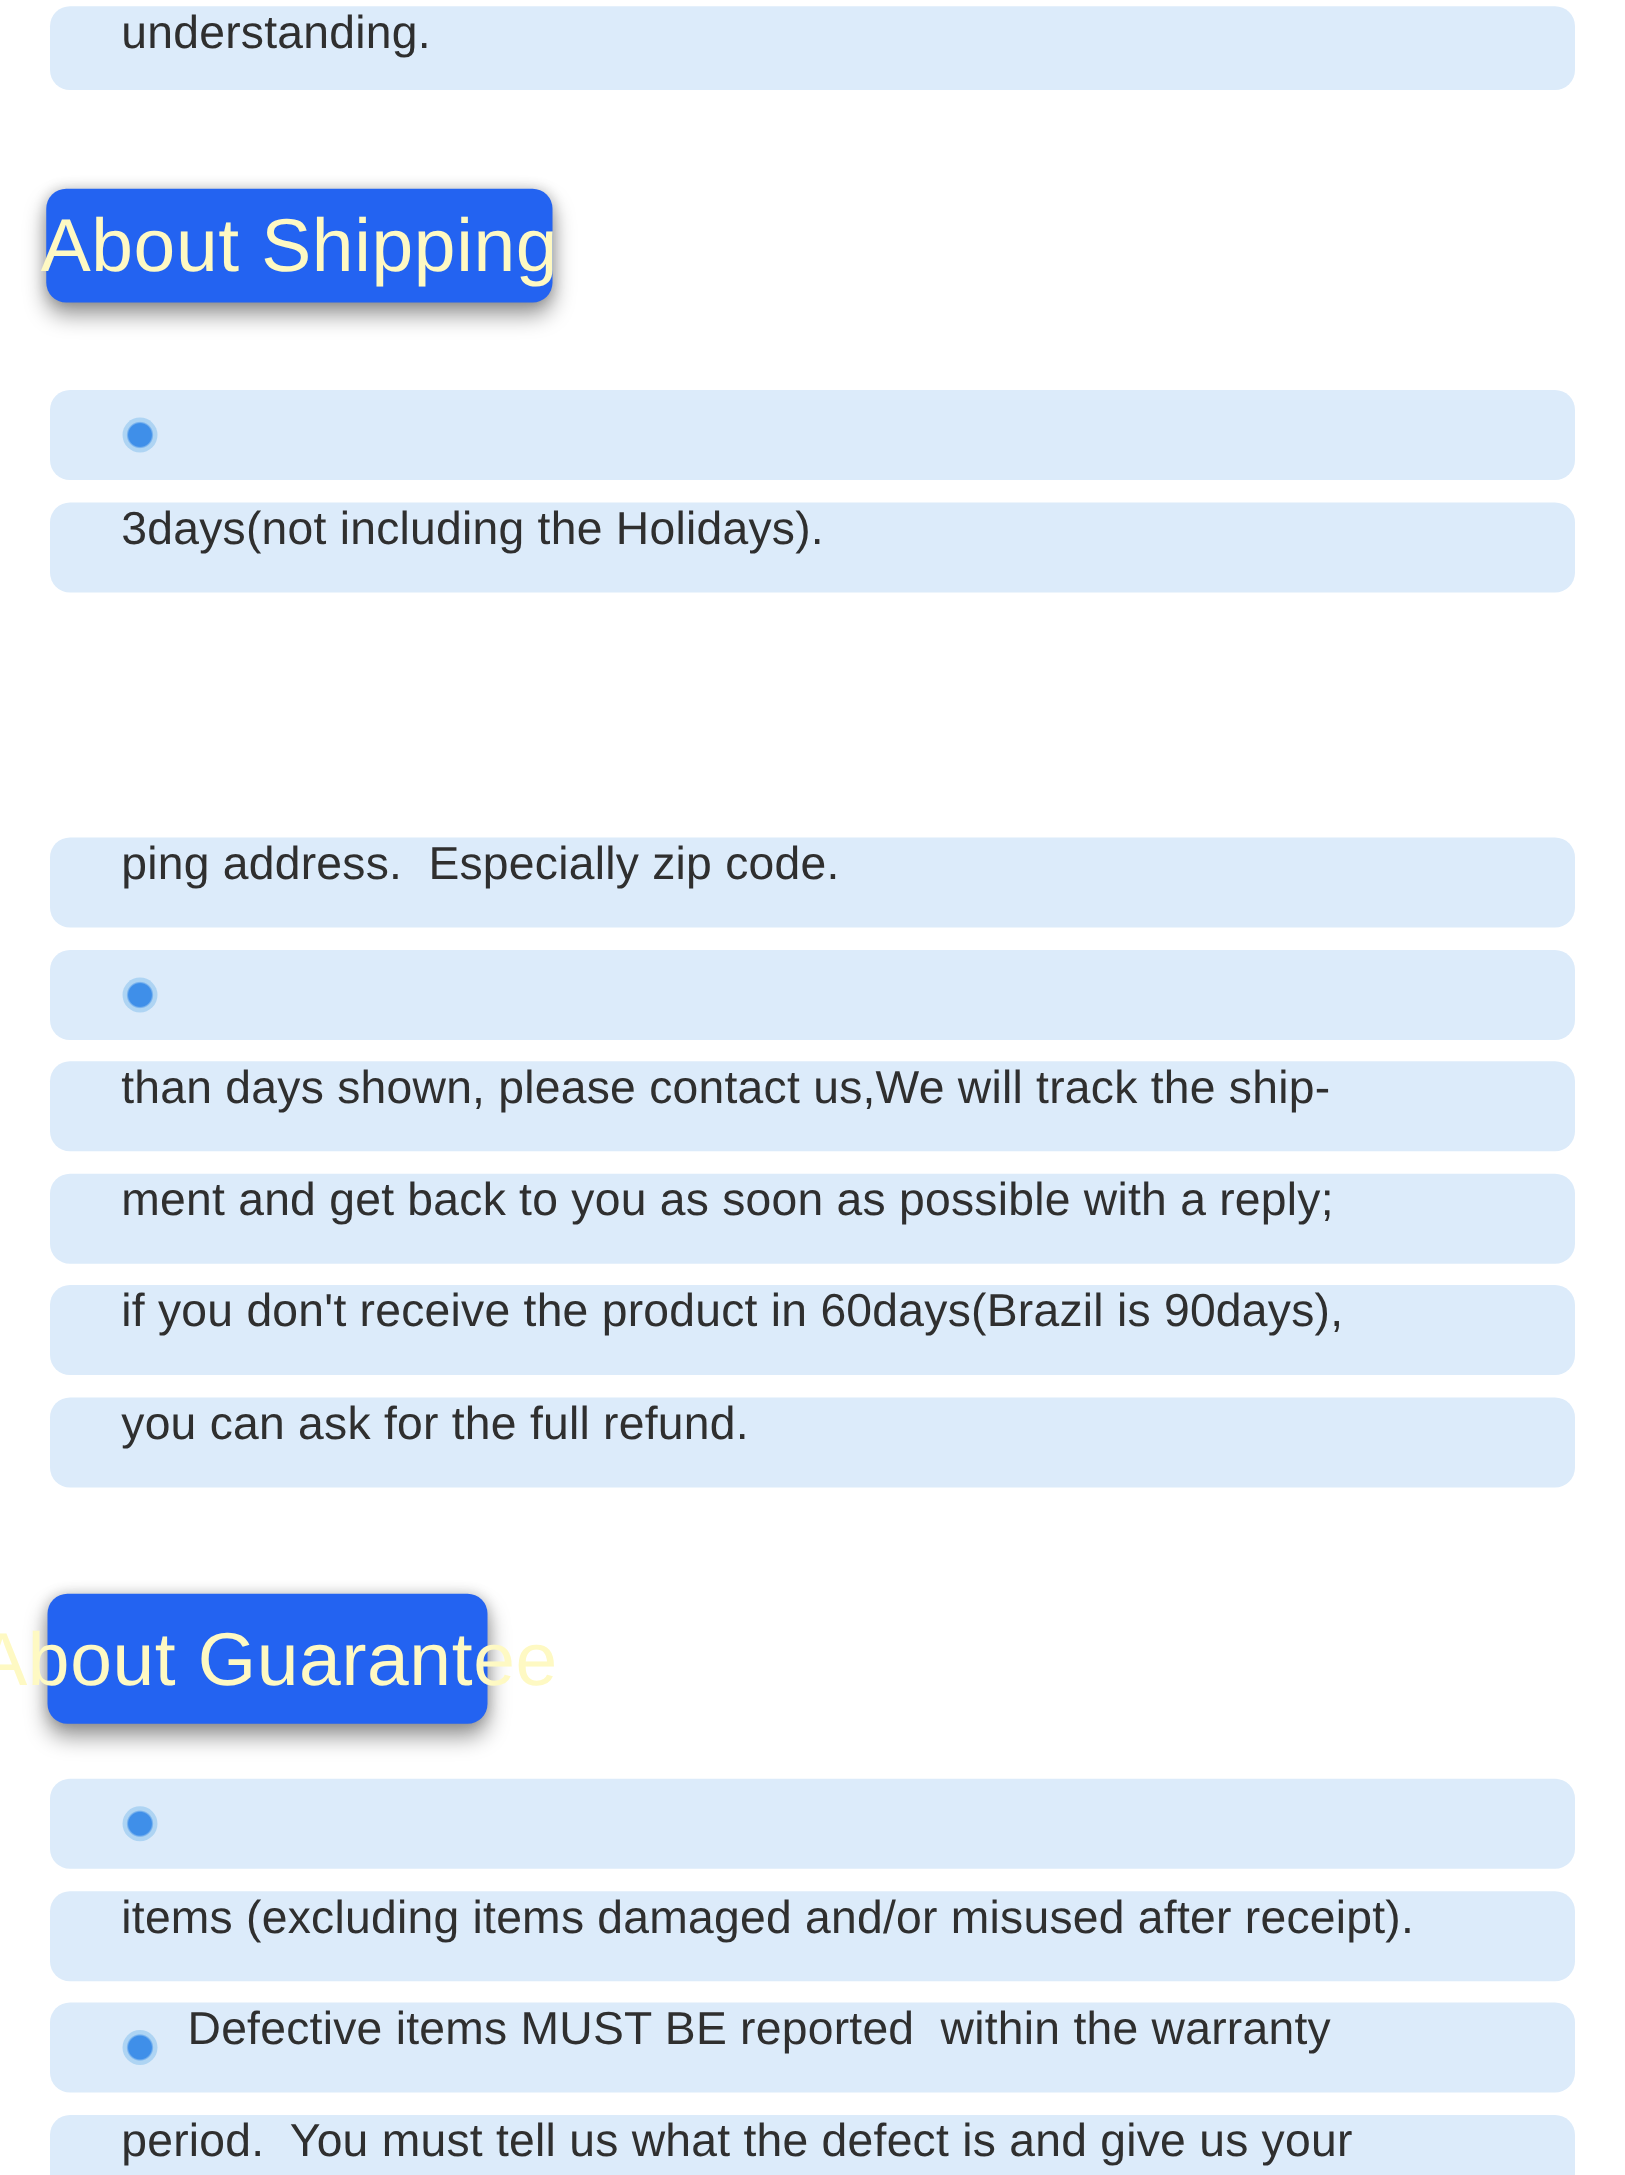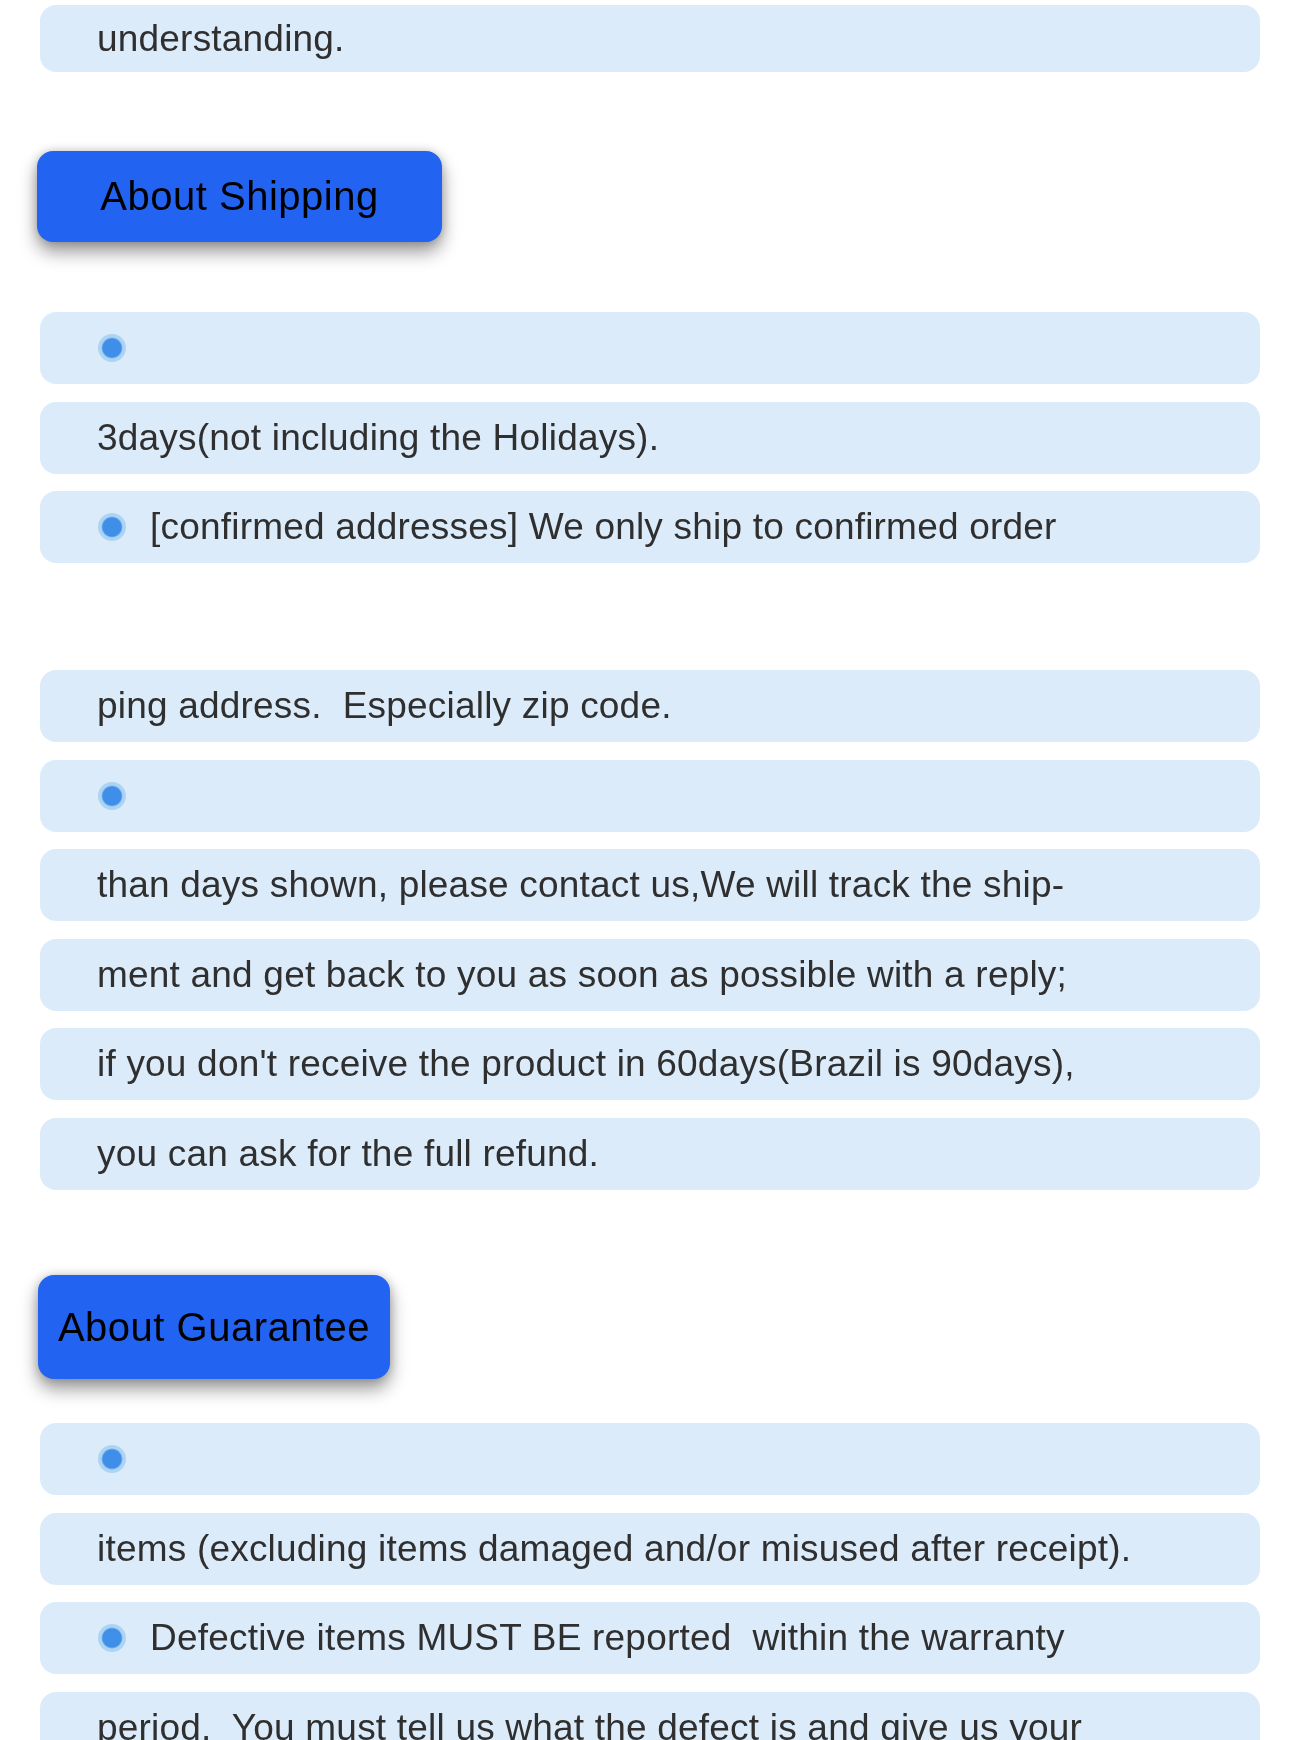--- a/index.html
+++ b/index.html
@@ -15,7 +15,7 @@
     left:40px;width:1220px;height:72px;
     background:#dcebfa;
     border-radius:16px;
-    display:flex;align-items:center;
+    display:flex;
   }
   .bar-text{
     padding-left:110px;

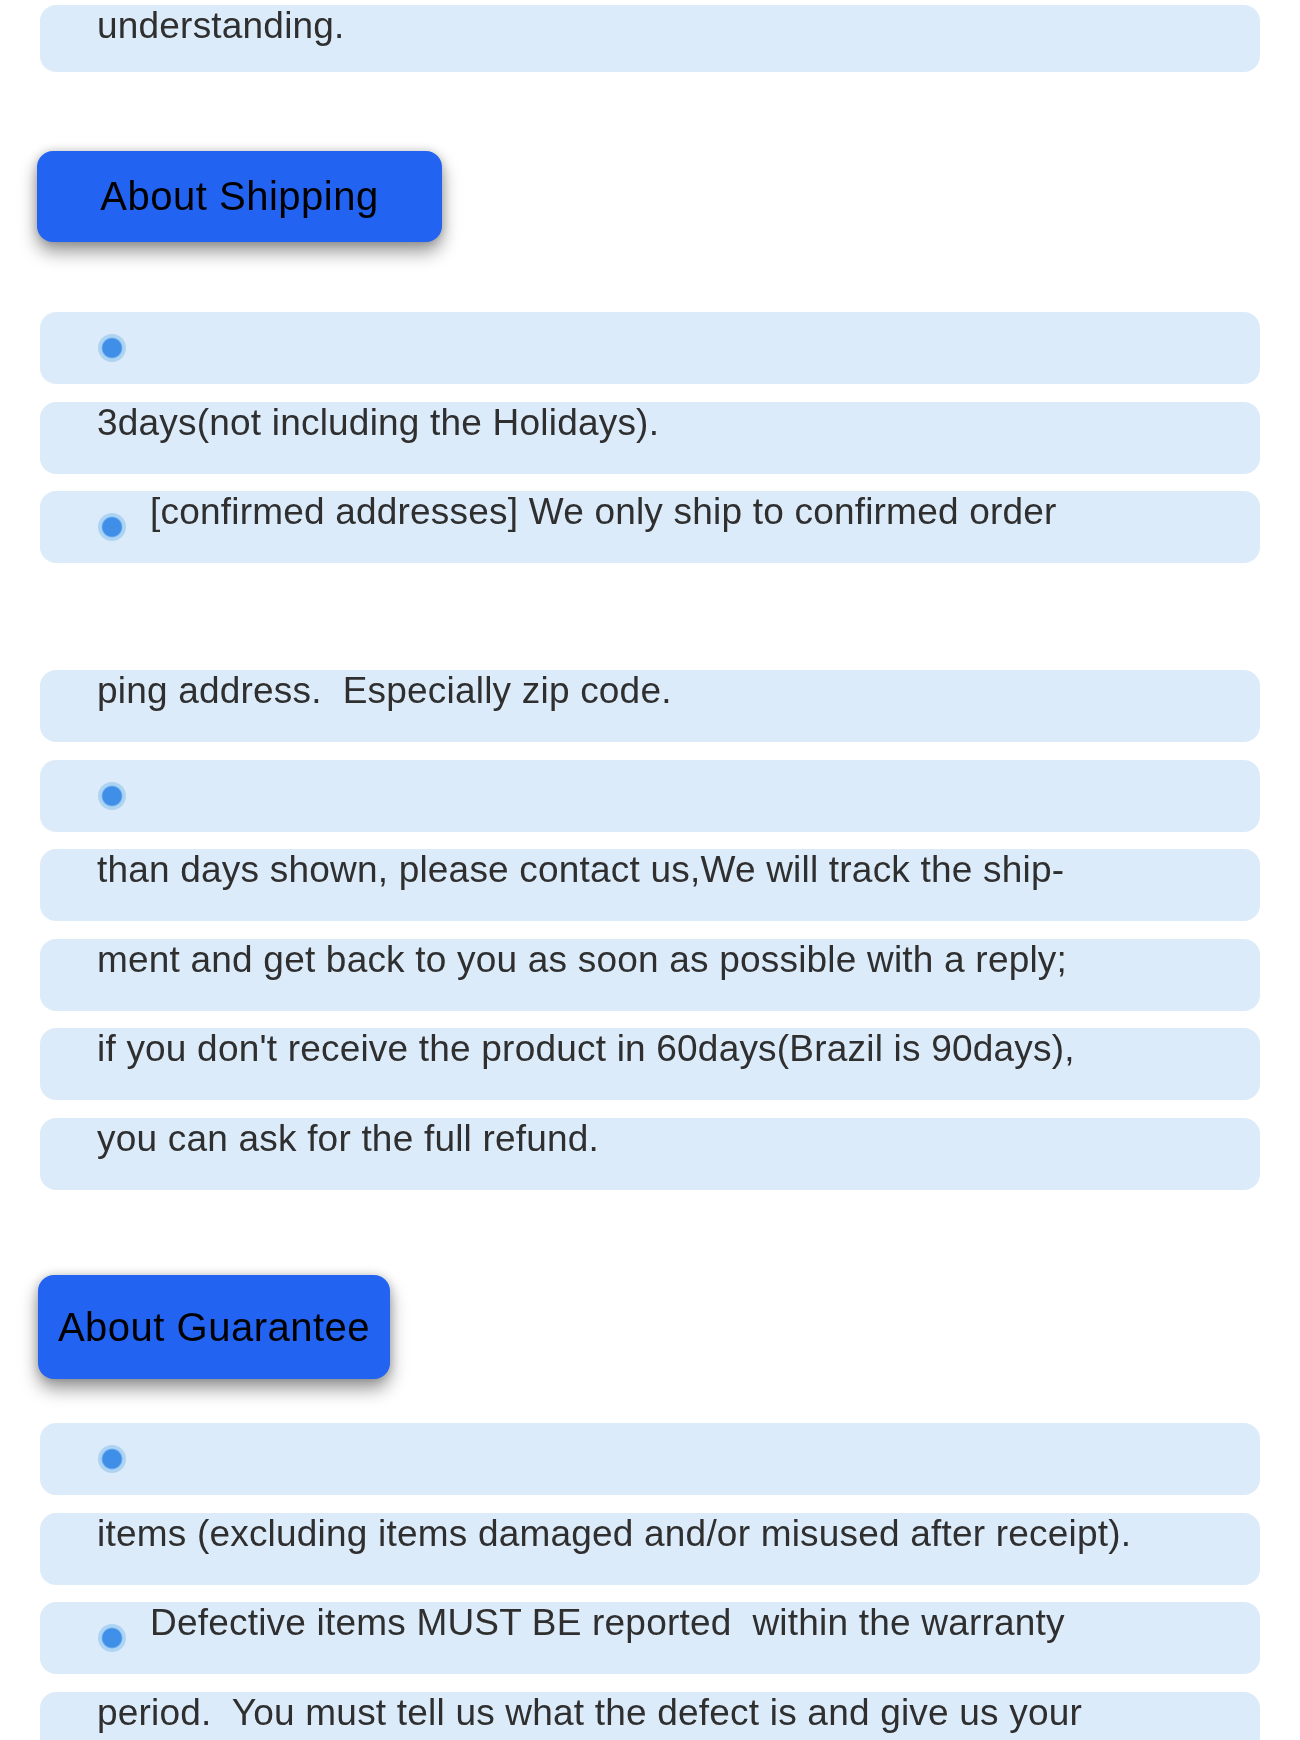--- a/index.html
+++ b/index.html
@@ -43,8 +43,8 @@
     cursor:pointer;
   }
   .section-button .btn-label{
-    color:#000000;
-    font-size:40px;
+    color:#fef9c3;
+    font-size:60px;
     white-space:pre;
     letter-spacing:0.5px;
   }

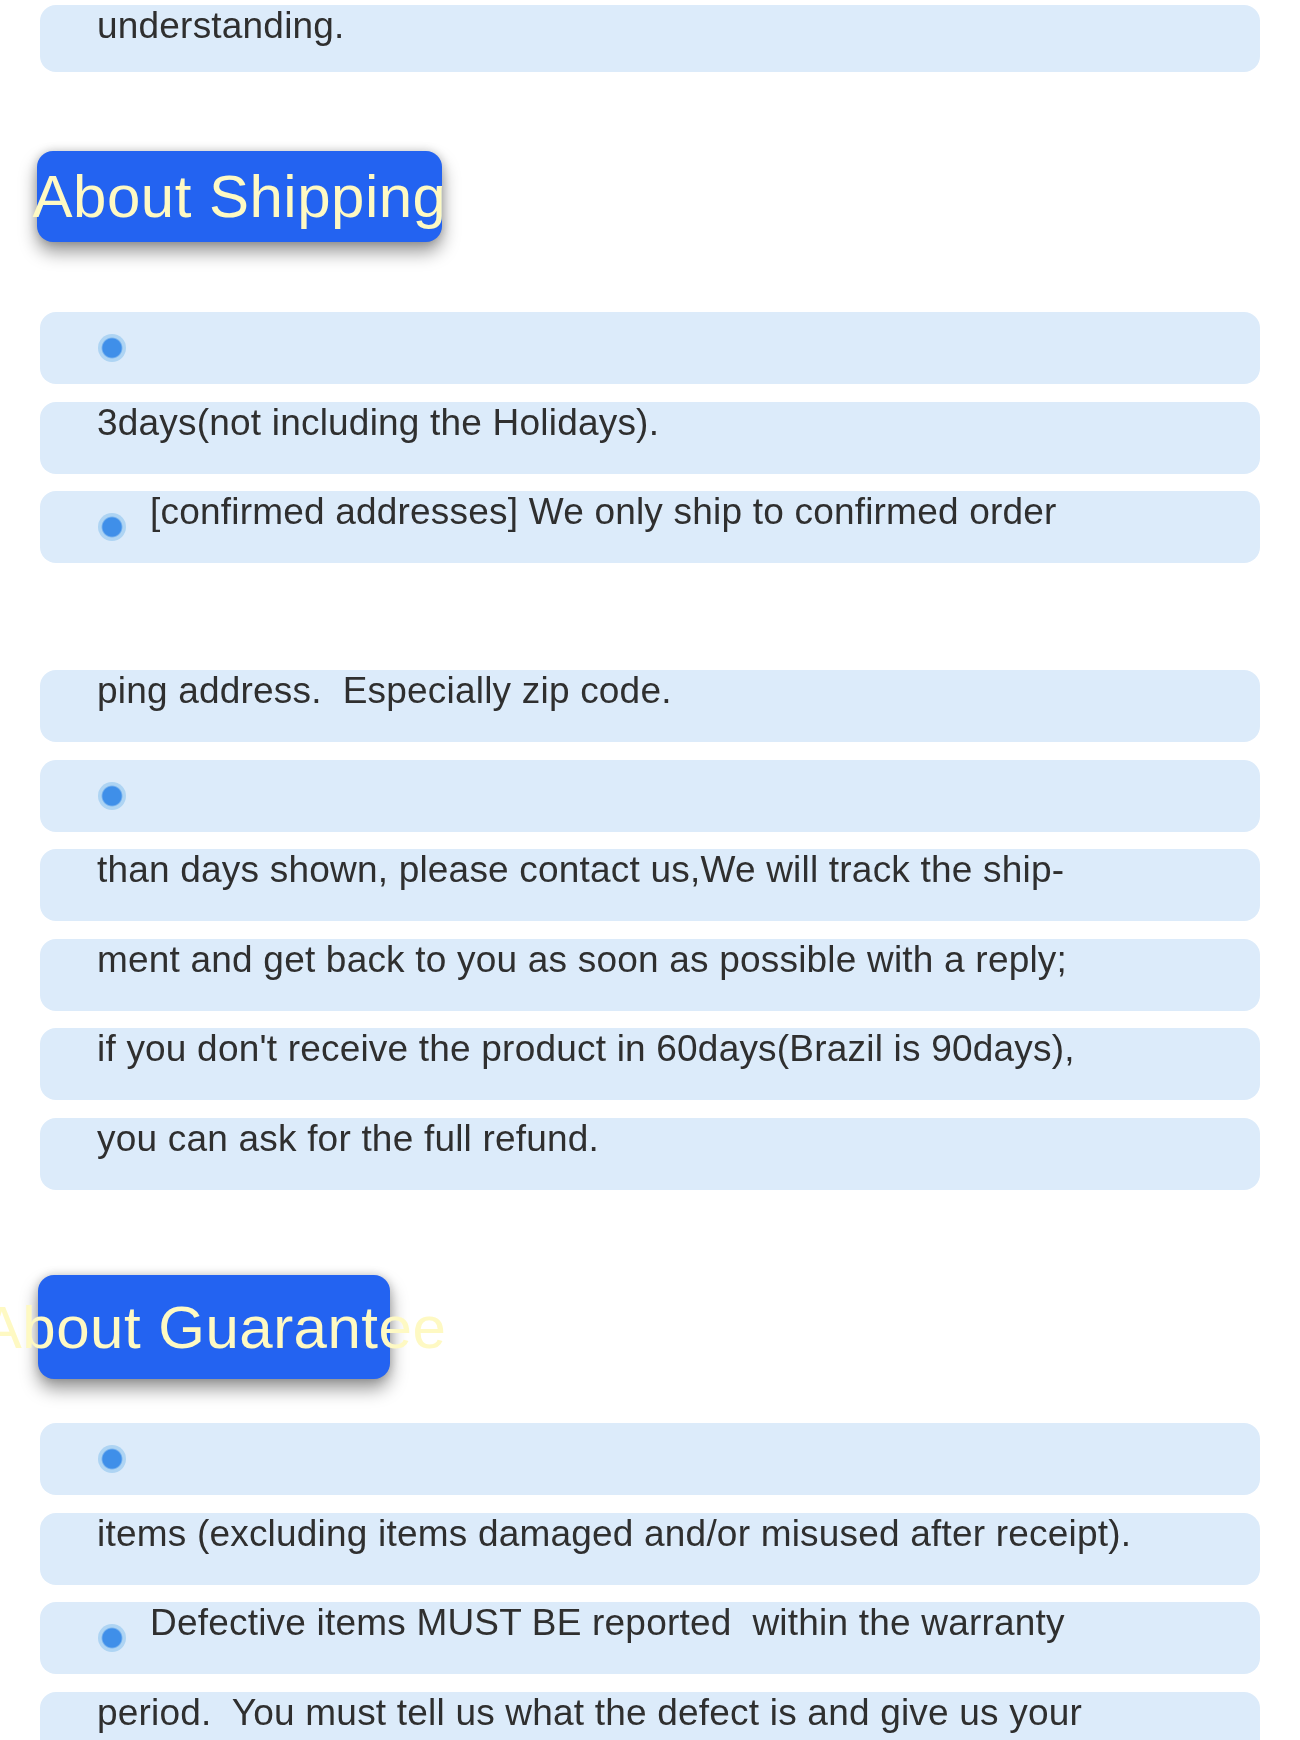--- a/index.html
+++ b/index.html
@@ -68,10 +68,6 @@
   <div class="bar" style="top:402px">
     <span class="bar-text plain">3days(not including the Holidays).</span>
   </div>
-  <div class="bar" style="top:491px">
-    <span class="bullet"></span>
-    <span class="bar-text">[confirmed addresses] We only ship to confirmed order</span>
-  </div>
   <div class="bar" style="top:670px">
     <span class="bar-text plain">ping address.  Especially zip code.</span>
   </div>

